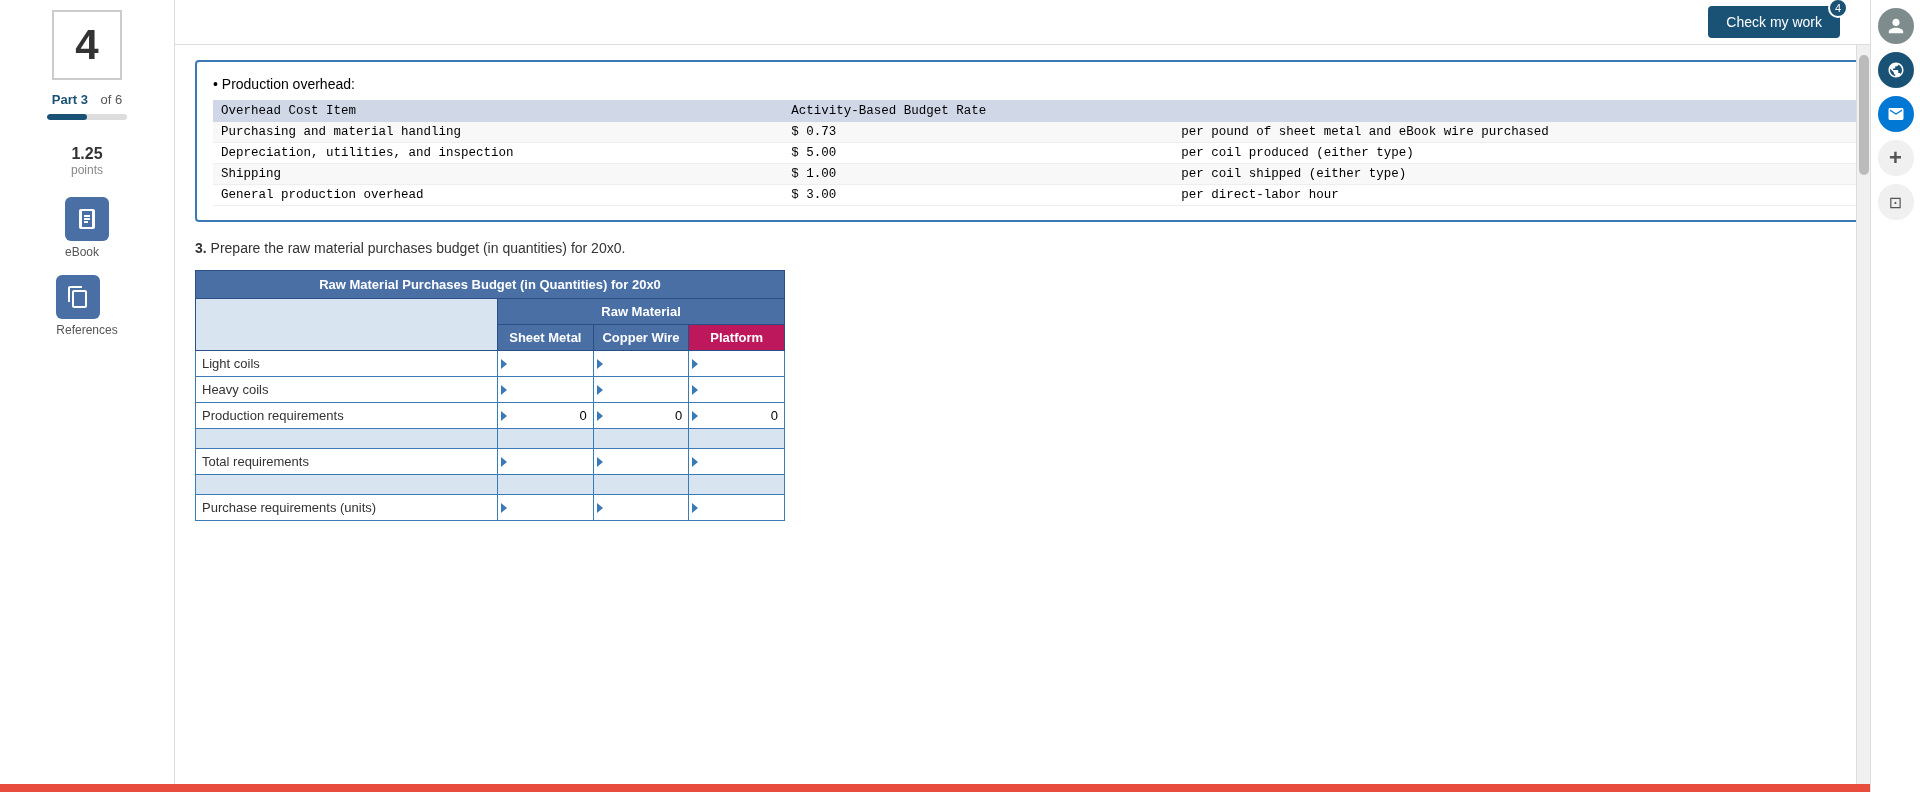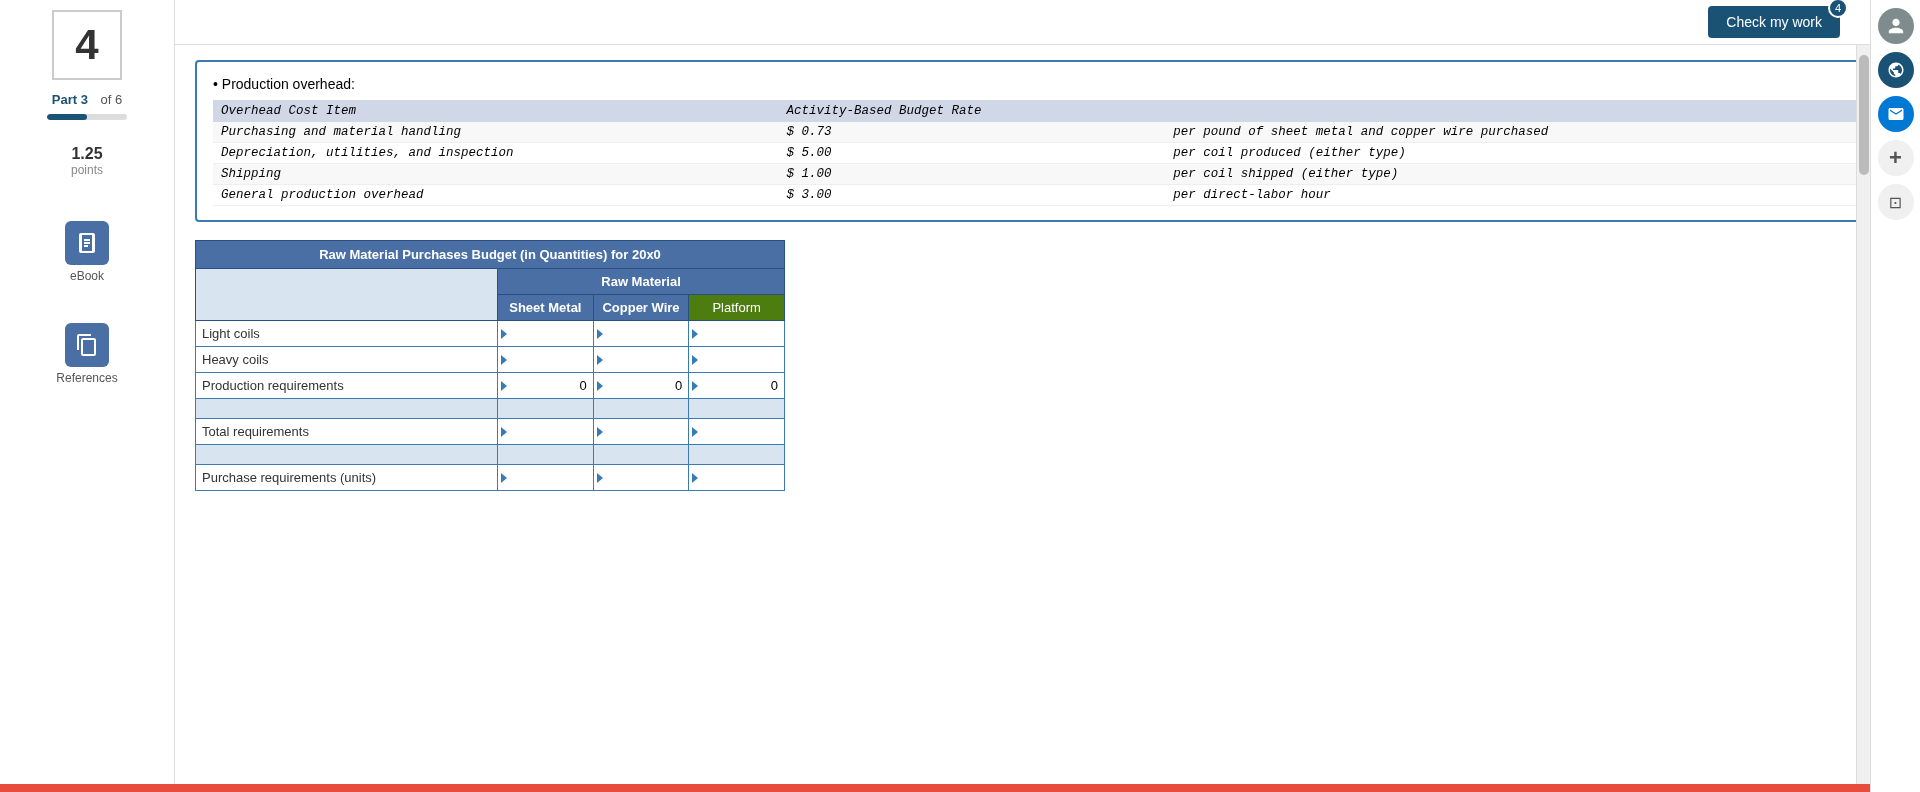--- a/index.html
+++ b/index.html
@@ -249,7 +249,6 @@
       border-collapse: collapse;
       font-family: 'Courier New', monospace;
       font-size: 12.5px;
-      font-style: italic;
     }
 
     .overhead-table th {

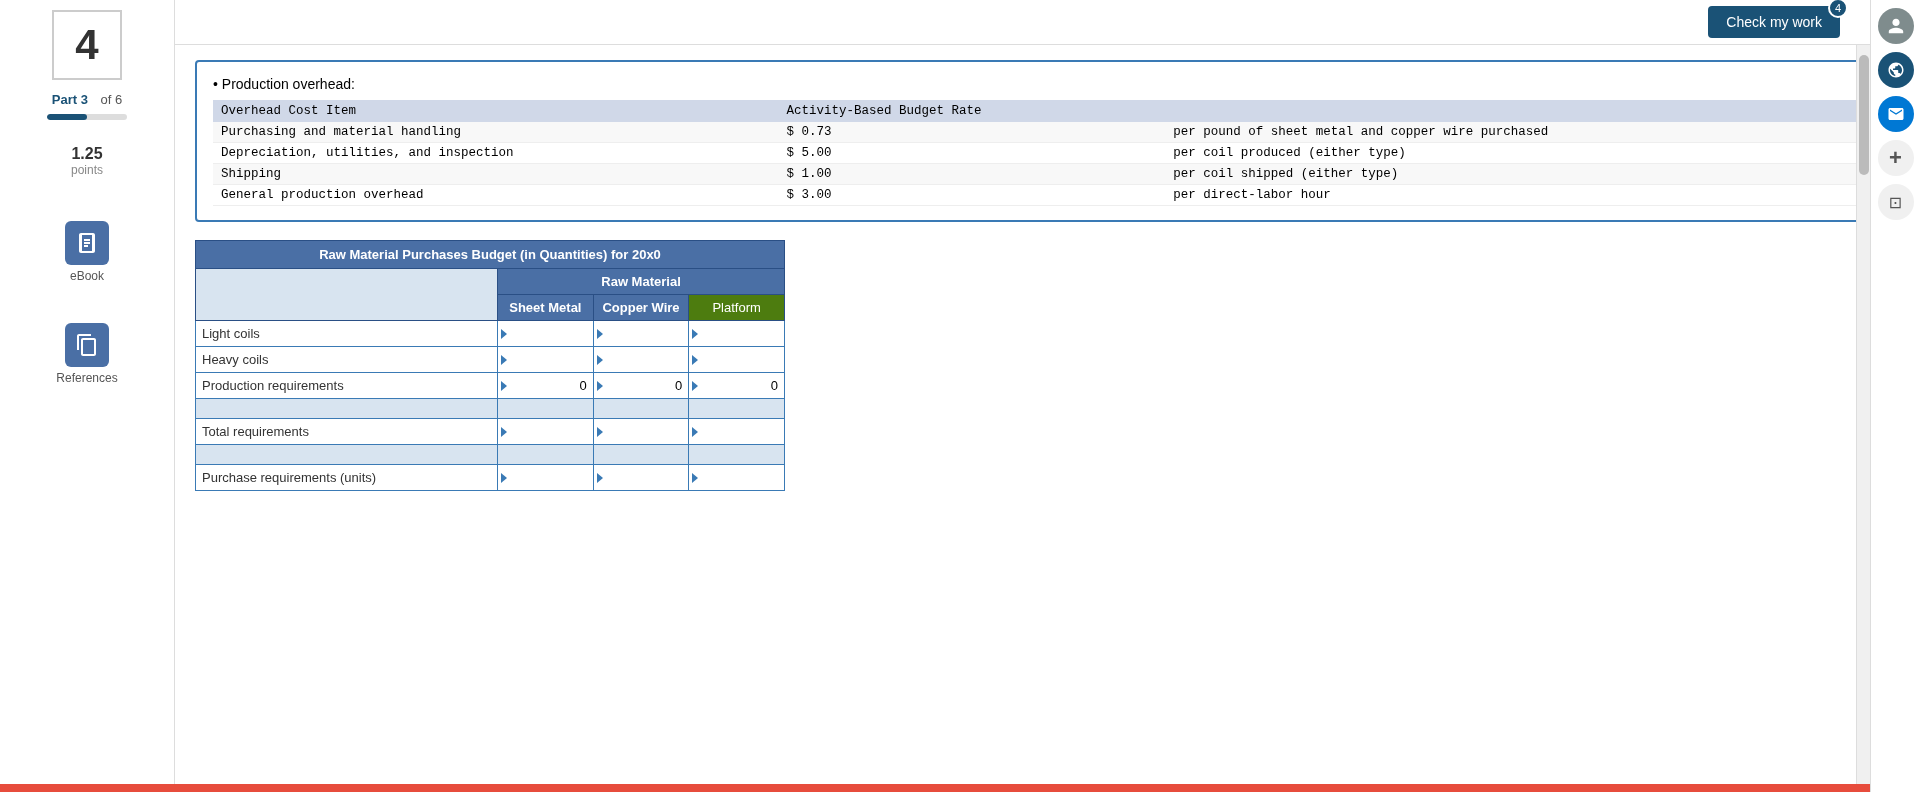--- a/index.html
+++ b/index.html
@@ -464,7 +464,7 @@
         <tr>
     <td>Purchasing and material handling</td>
     <td>$ 0.73</td>
-    <td>per pound of sheet metal and copper wire purchased</td>
+    <td>per pound of sheet metal and eBook wire purchased</td>
   </tr>
             <tr>
     <td>Depreciation, utilities, and inspection</td>

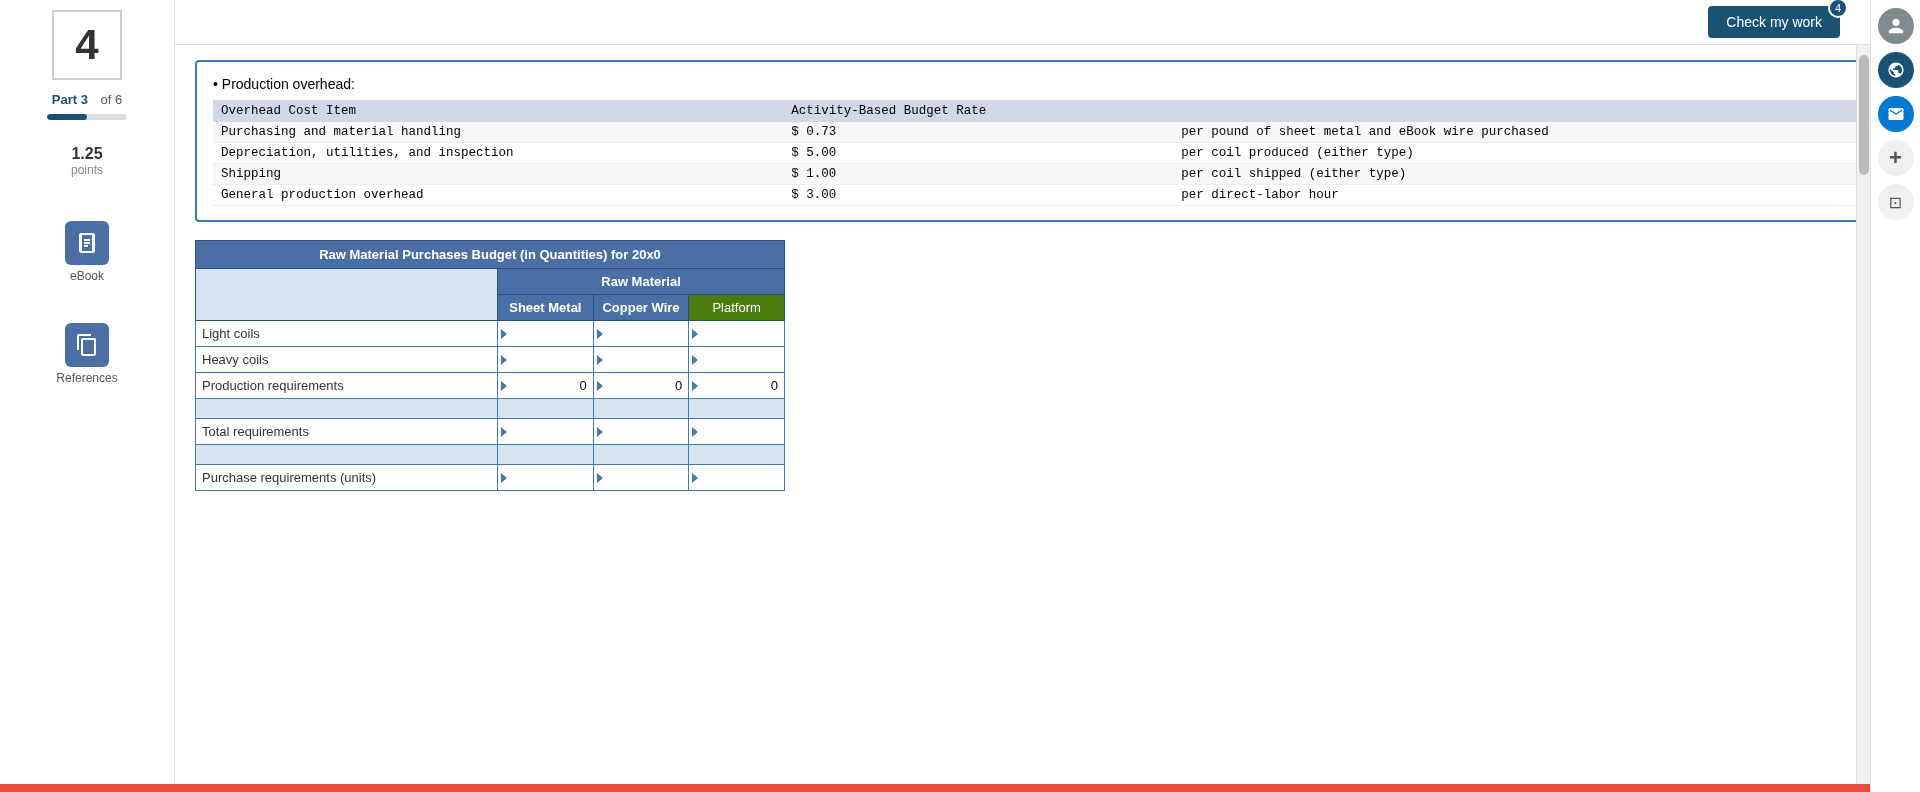--- a/index.html
+++ b/index.html
@@ -90,10 +90,9 @@
     .sidebar-icon-item {
       display: flex;
       flex-direction: column;
-      align-items: center;
+      align-items: flex-start;
       margin-bottom: 16px;
       cursor: pointer;
-      margin-top: 24px;
     }
 
     .sidebar-icon-box {

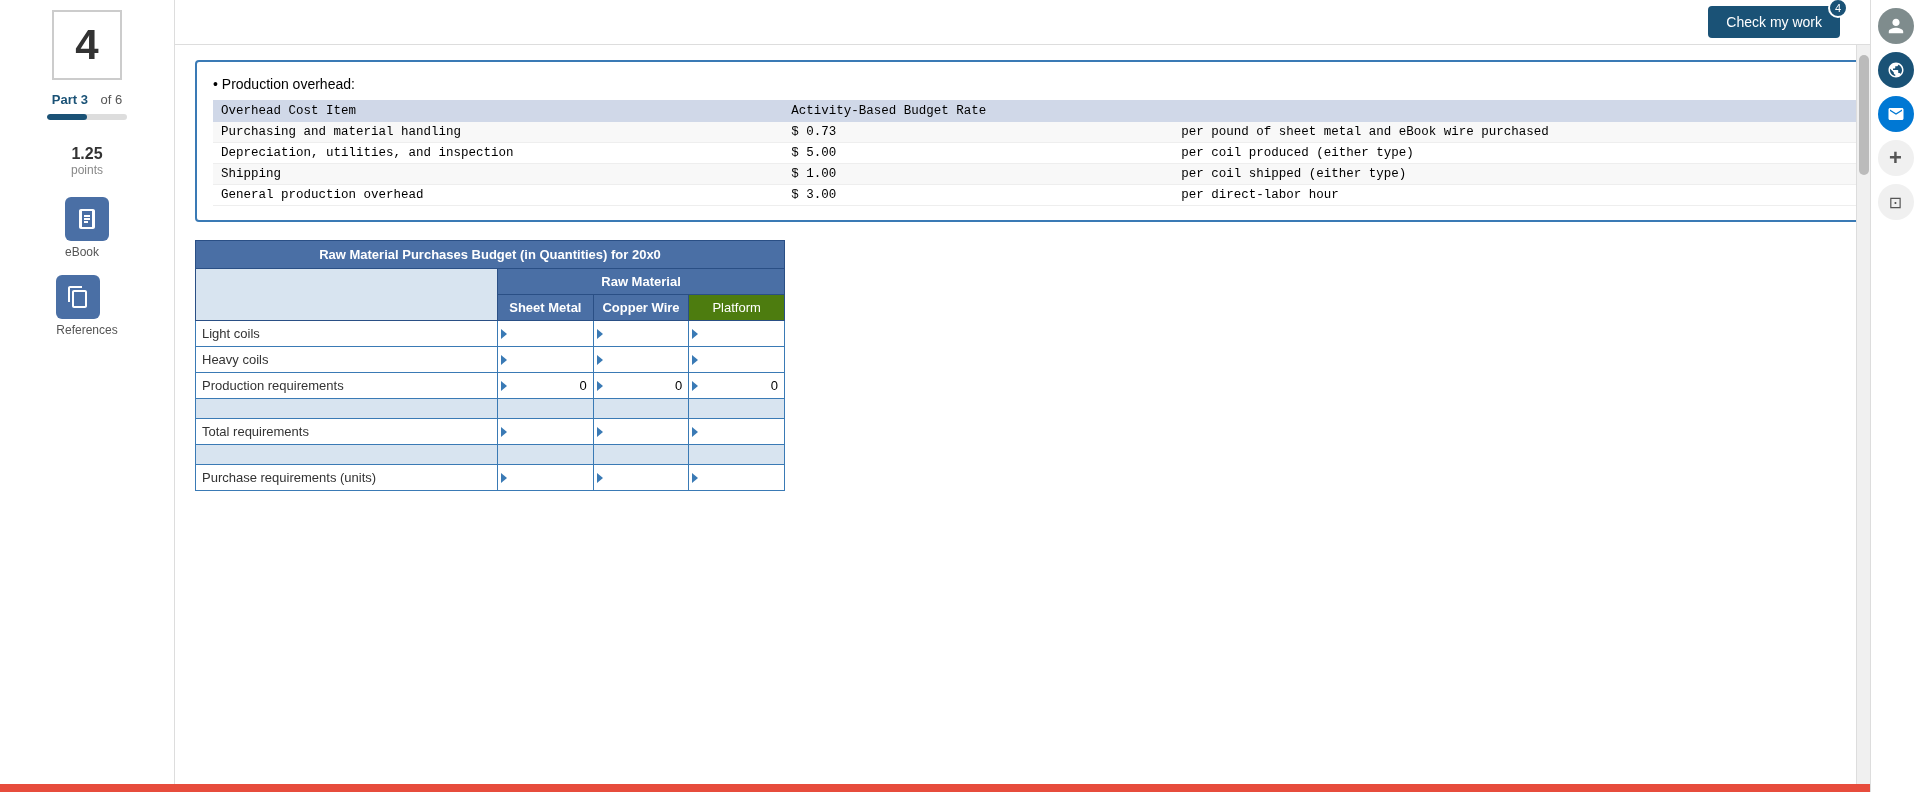--- a/index.html
+++ b/index.html
@@ -485,6 +485,10 @@
     </div>
 
 
+    <div class="problem-instruction">
+      <strong>3.</strong>
+      <span>Prepare the raw material purchases budget (in quantities) for 20x0.</span>
+    </div>
 
     <div class="budget-table-container">
       <table class="budget-table">

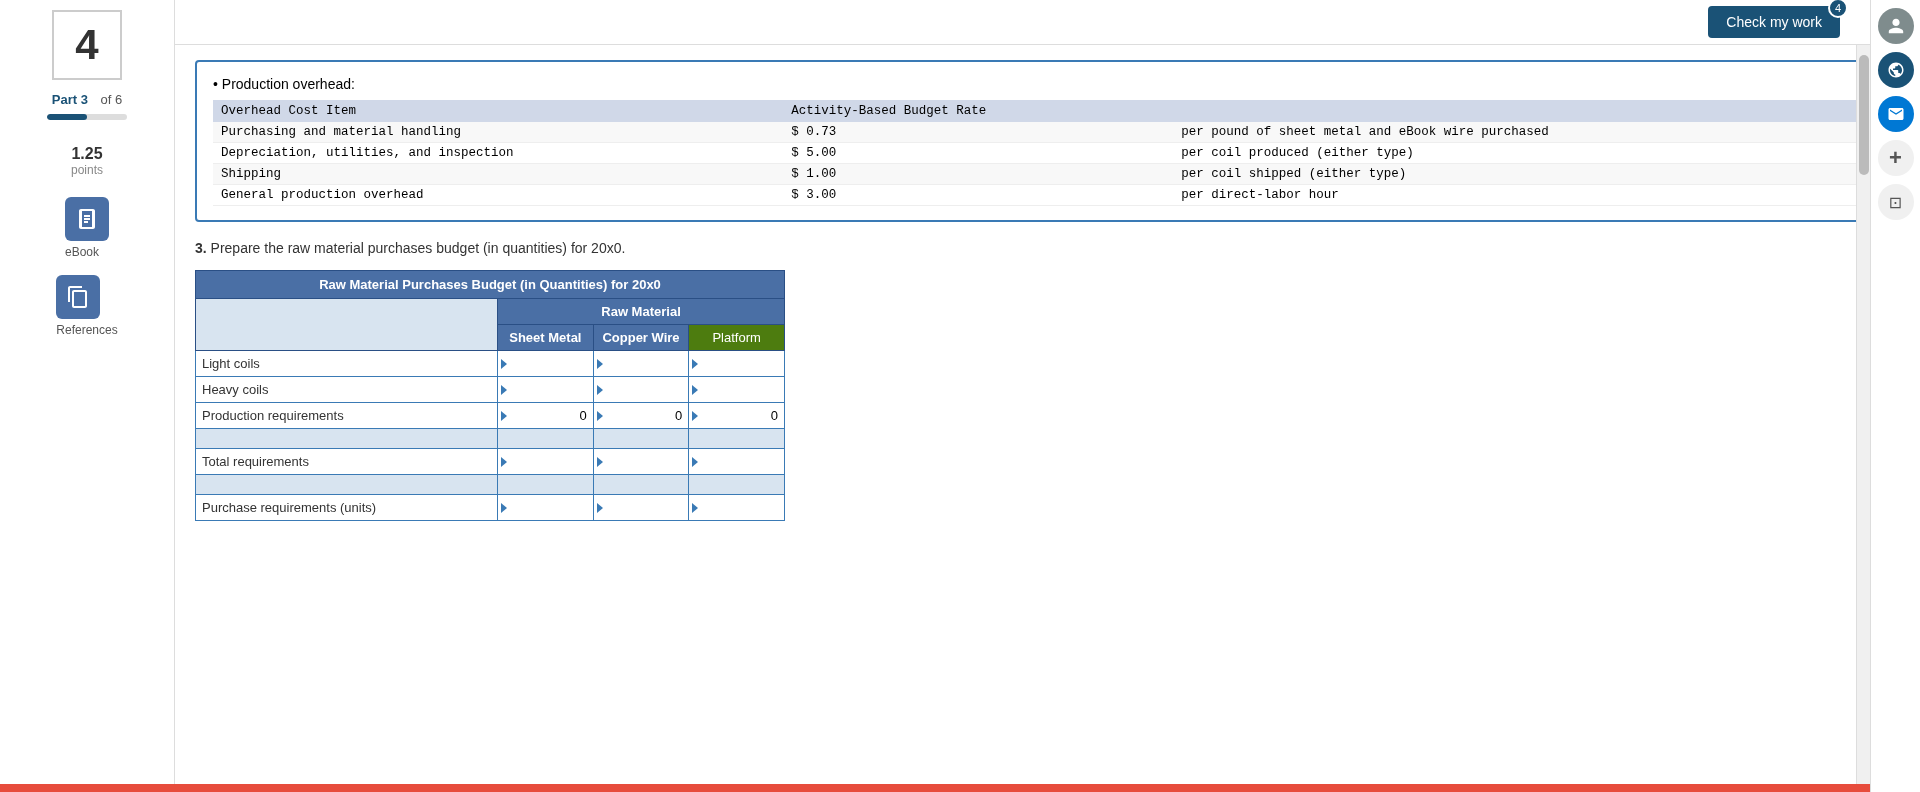--- a/index.html
+++ b/index.html
@@ -503,7 +503,7 @@
           <tr class="budget-header-row-2" id="budget-col-headers">
           <td class="" style="background: rgb(74, 111, 165); color: white; text-align: center; font-weight: bold; padding: 5px 6px; border: 1px solid rgb(42, 79, 133); width: 95px;">Sheet Metal</td>
               <td class="" style="background: rgb(74, 111, 165); color: white; text-align: center; font-weight: bold; padding: 5px 6px; border: 1px solid rgb(42, 79, 133); width: 95px;">Copper Wire</td>
-              <td class="" style="background: #4d7c0f; color: white; text-align: center; font-weight: normal; padding: 5px 6px; border: 1px solid rgb(42, 79, 133); width: 95px;">Platform</td>
+              <td class="" style="background: #be185d; color: white; text-align: center; font-weight: bold; padding: 5px 6px; border: 1px solid rgb(42, 79, 133); width: 95px;">Platform</td>
             </tr>
         </thead>
         <tbody id="budget-tbody">

